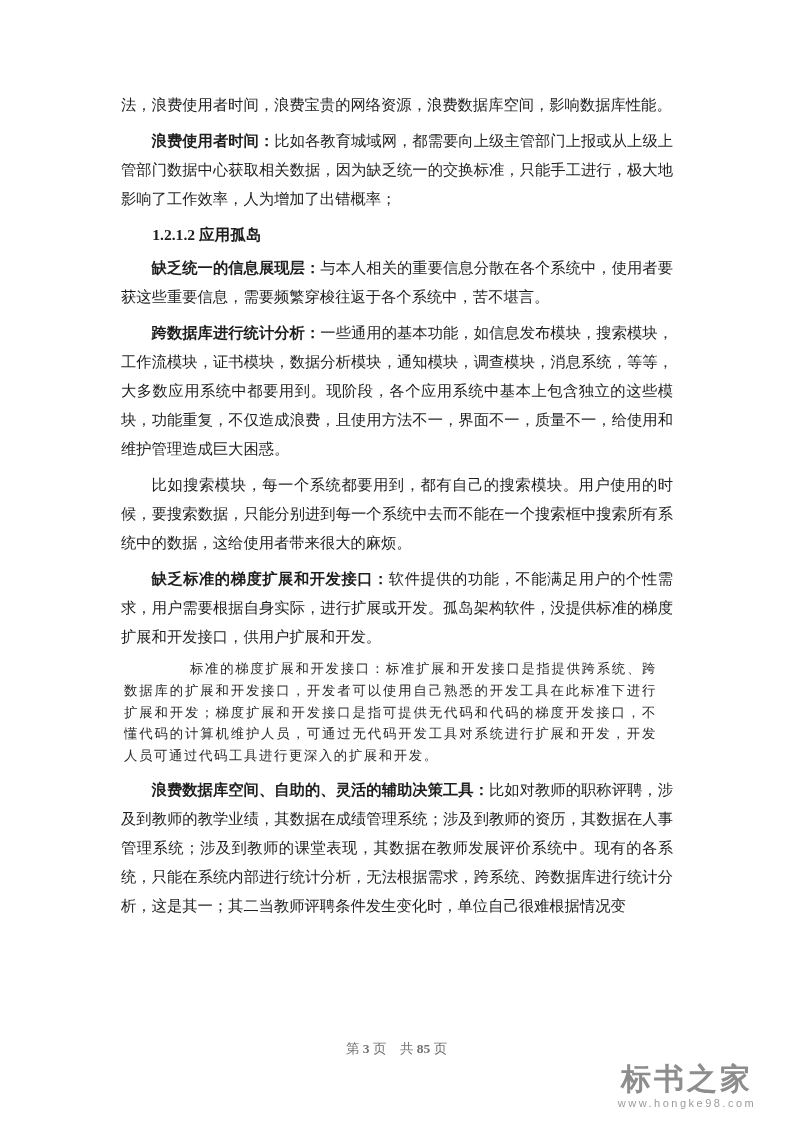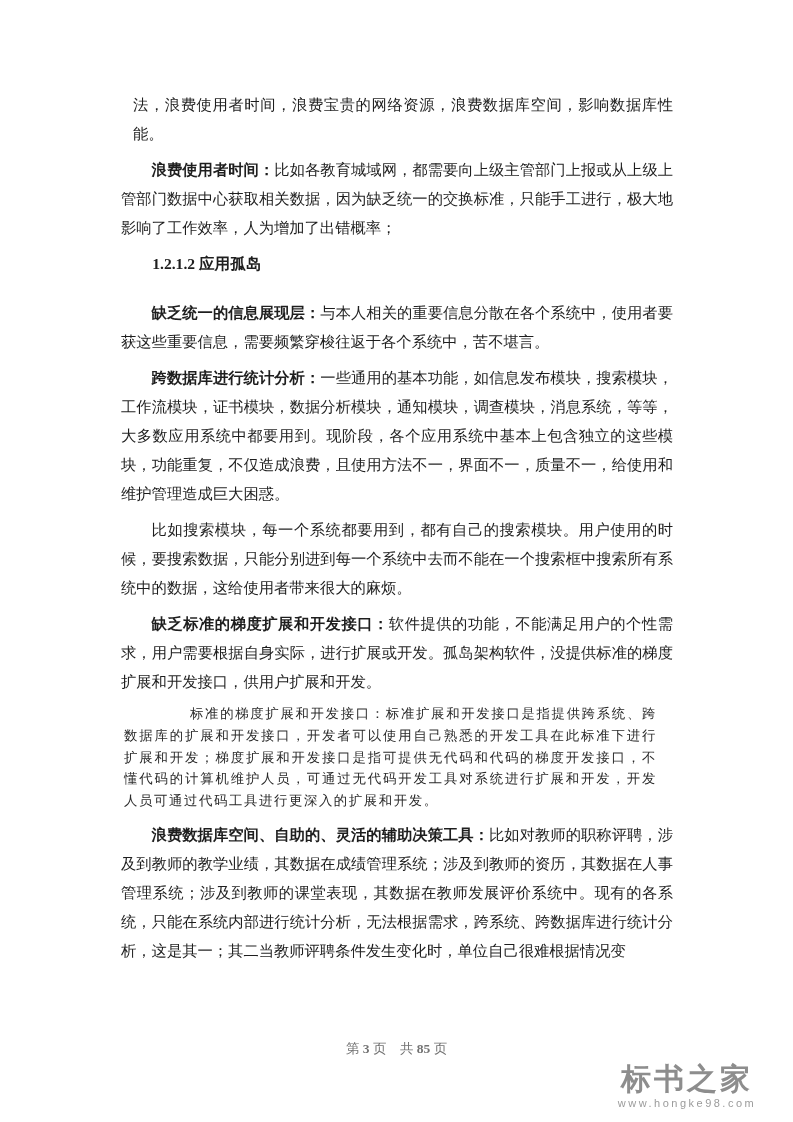--- a/index.html
+++ b/index.html
@@ -25,7 +25,7 @@
     text-indent: 2em;
     color: #1e1e1e;
   }
-  .para.cont { text-indent: 0; margin-left: 12px; }
+  .para.cont { text-indent: 0; }
   .para b { font-weight: bold; }
   .heading {
     font-size: 15.6px;

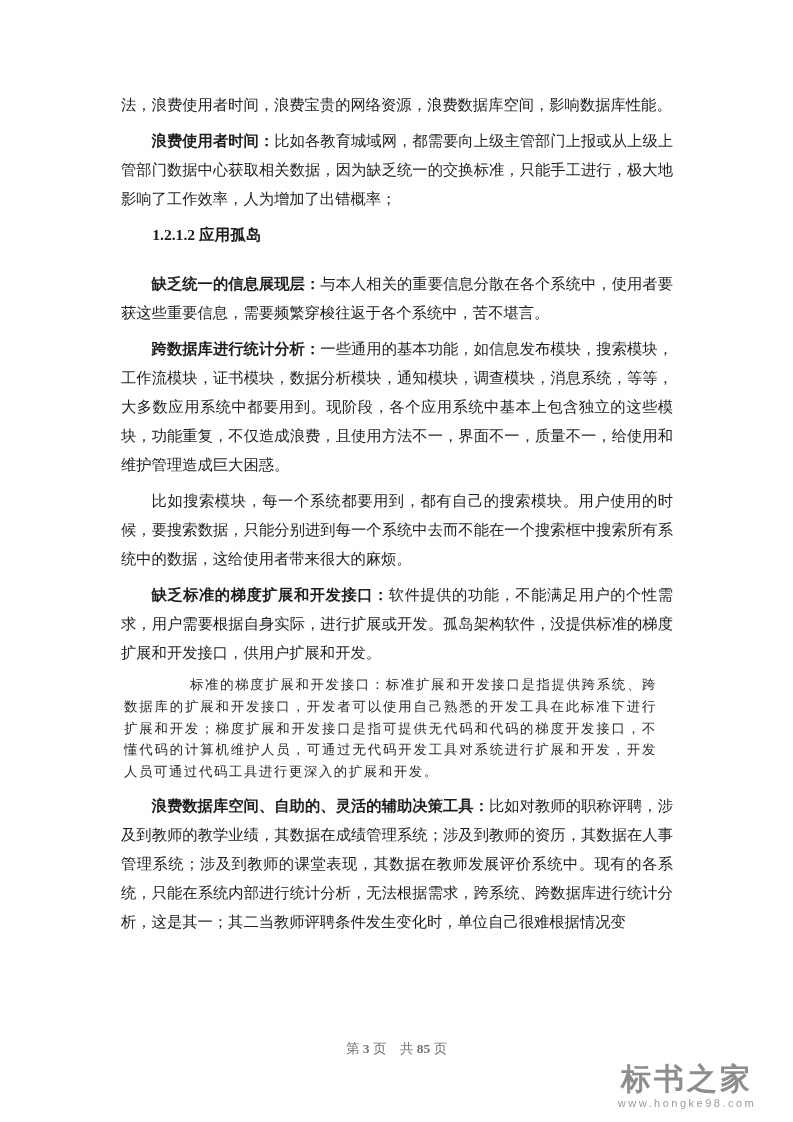--- a/index.html
+++ b/index.html
@@ -31,7 +31,7 @@
     font-size: 15.6px;
     font-weight: bold;
     line-height: 29px;
-    margin: 5px 0 20px 0;
+    margin: 5px 0 4px 0;
     text-indent: 2em;
   }
   .note {

